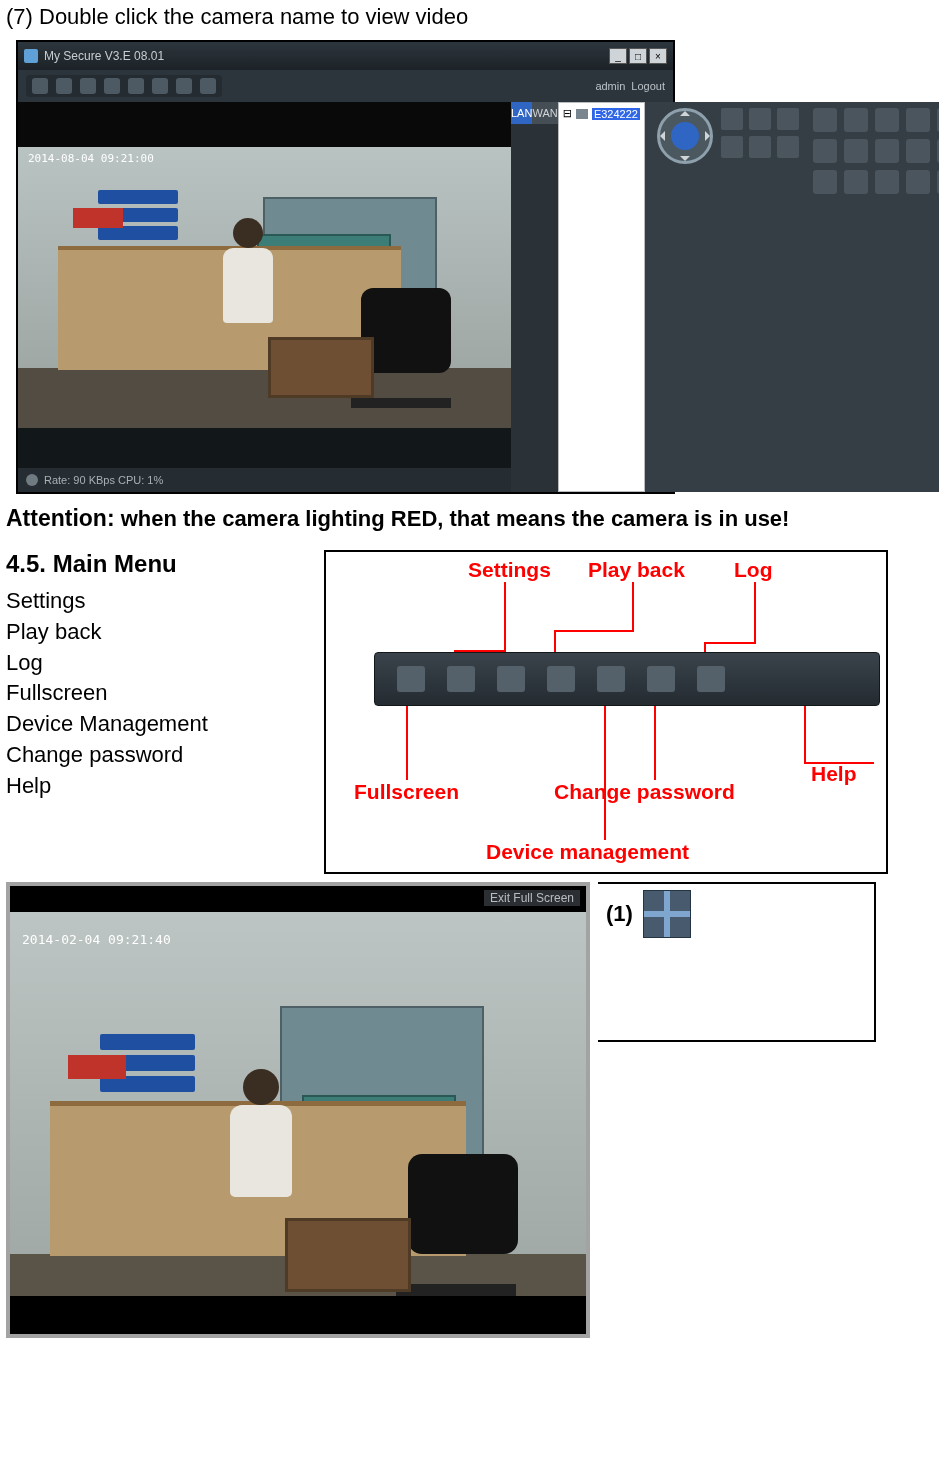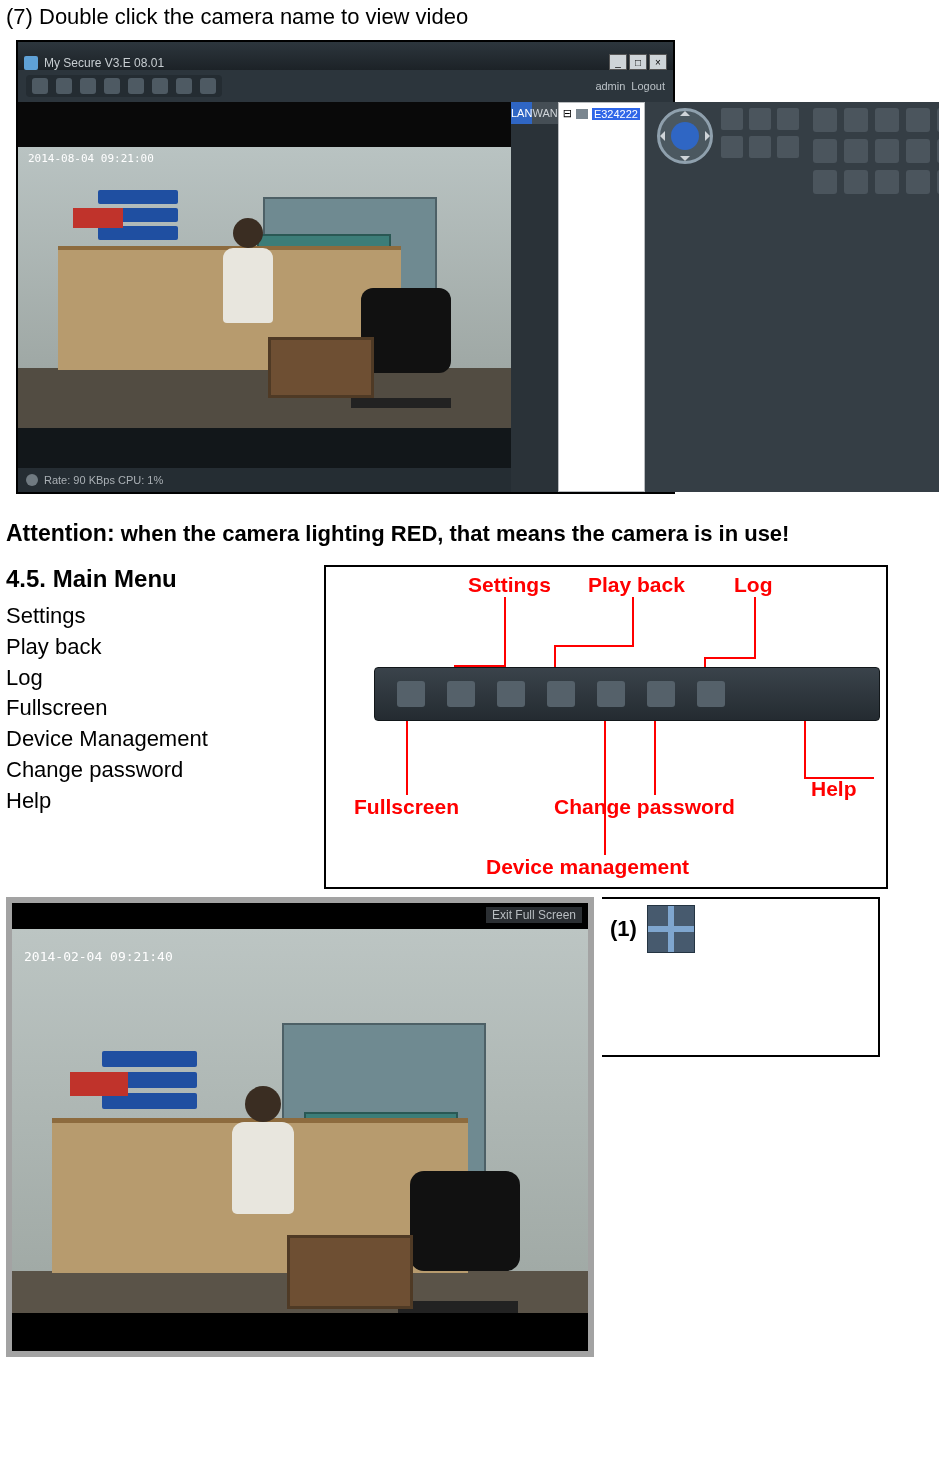--- a/index.html
+++ b/index.html
@@ -23,7 +23,7 @@
   }
   .titlebar {
     height: 28px; background: linear-gradient(#2d363d,#1c2227);
-    display:flex; align-items:flex-end; padding:0 6px;
+    display:flex; align-items:center; padding:0 6px;
     color:#c7cdd1; font-size:12px;
   }
   .titlebar .app-icon { width:14px; height:14px; background:#5fa1d6; margin-right:6px; border-radius:2px; }

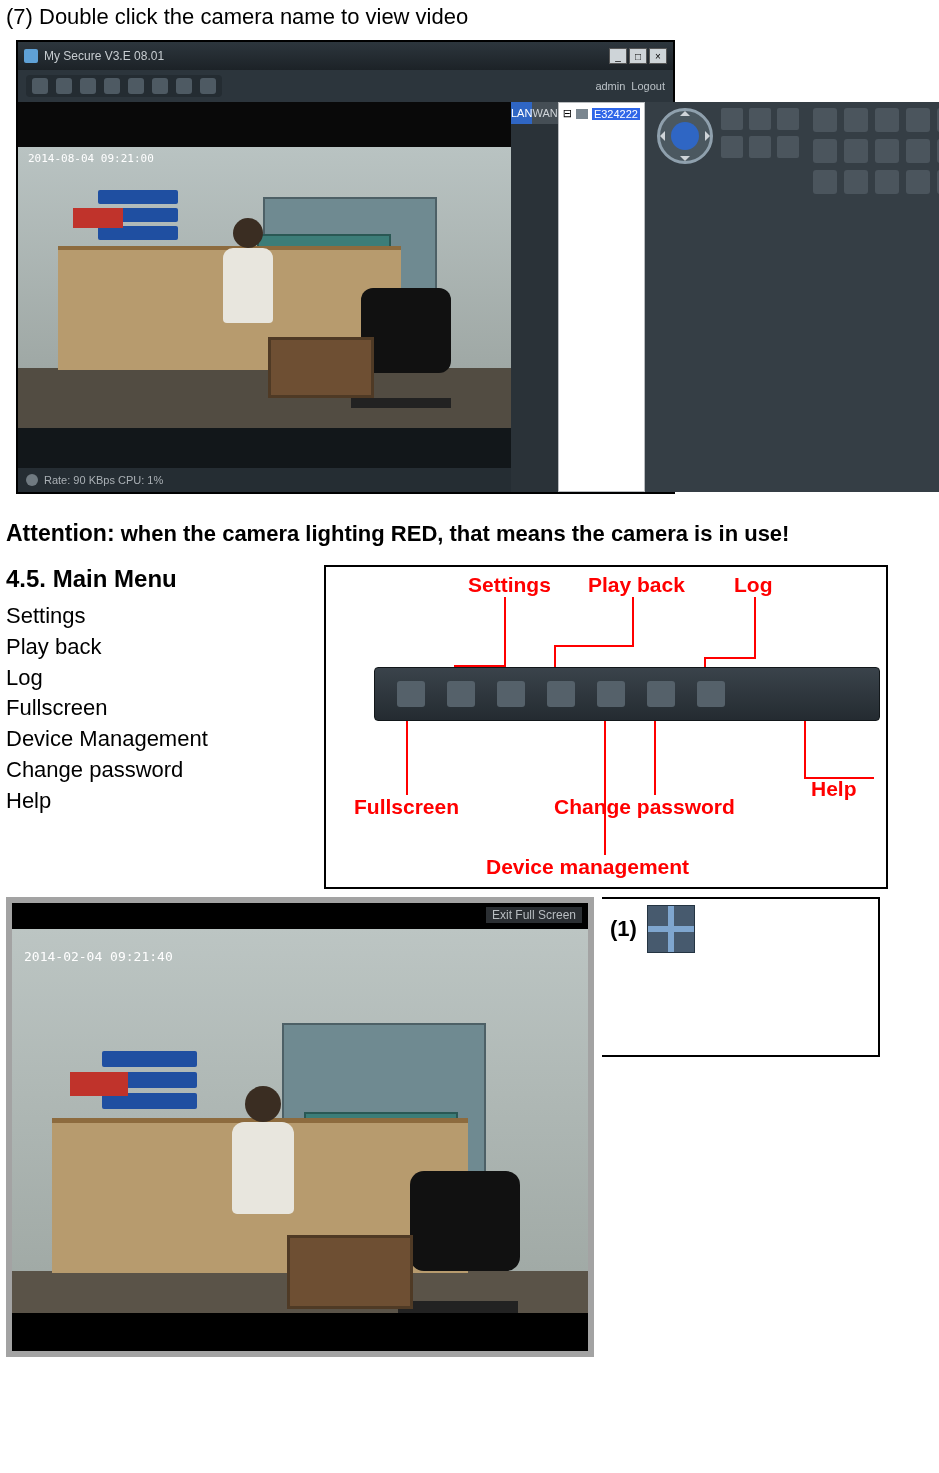--- a/index.html
+++ b/index.html
@@ -87,7 +87,7 @@
   .ctrl-grid { background:#353e45; padding:6px 8px 10px 8px; display:grid; grid-template-columns:repeat(5,24px); grid-auto-rows:24px; gap:7px; justify-content:center; }
   .cg { background:#4b555d; border-radius:3px; }
 
-  .attention { margin: 16px 0 18px 0; }
+  .attention { margin: 1px 0 18px 0; }
   .attention b { font-size:23px; }
   .attention span { font-size:22px; font-weight:bold; }
 

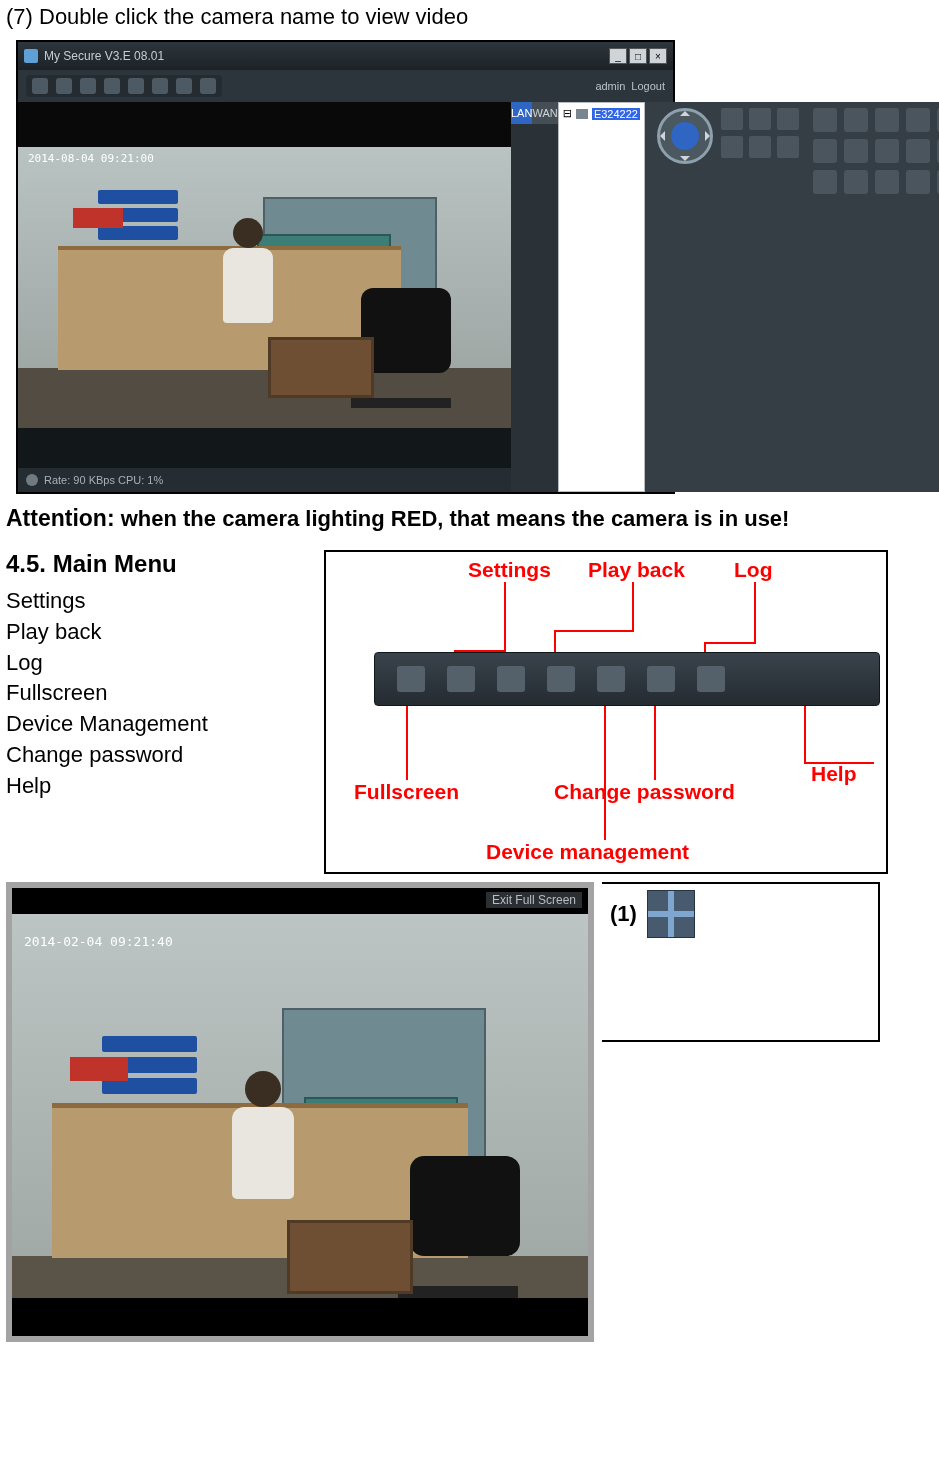--- a/index.html
+++ b/index.html
@@ -106,7 +106,7 @@
   .toolbar2 .t2i { width:28px; height:26px; background:#55616a; border-radius:3px; position:relative; }
 
   .bottom-row { display:flex; gap:8px; align-items:flex-start; }
-  .fig3-wrap { border:6px solid #a3a3a3; width:576px; height:448px; overflow:hidden; position:relative; }
+  .fig3-wrap { border:4px solid #a3a3a3; width:576px; height:448px; overflow:hidden; position:relative; }
   .fig3-wrap .scene2 { position:absolute; inset:0; }
   .scene2 .bar-top { position:absolute; top:0; left:0; right:0; height:26px; background:#000; }
   .scene2 .exit { position:absolute; top:4px; right:6px; color:#b8bdc1; font-size:12px; background:#2b2f33; padding:1px 6px; }

